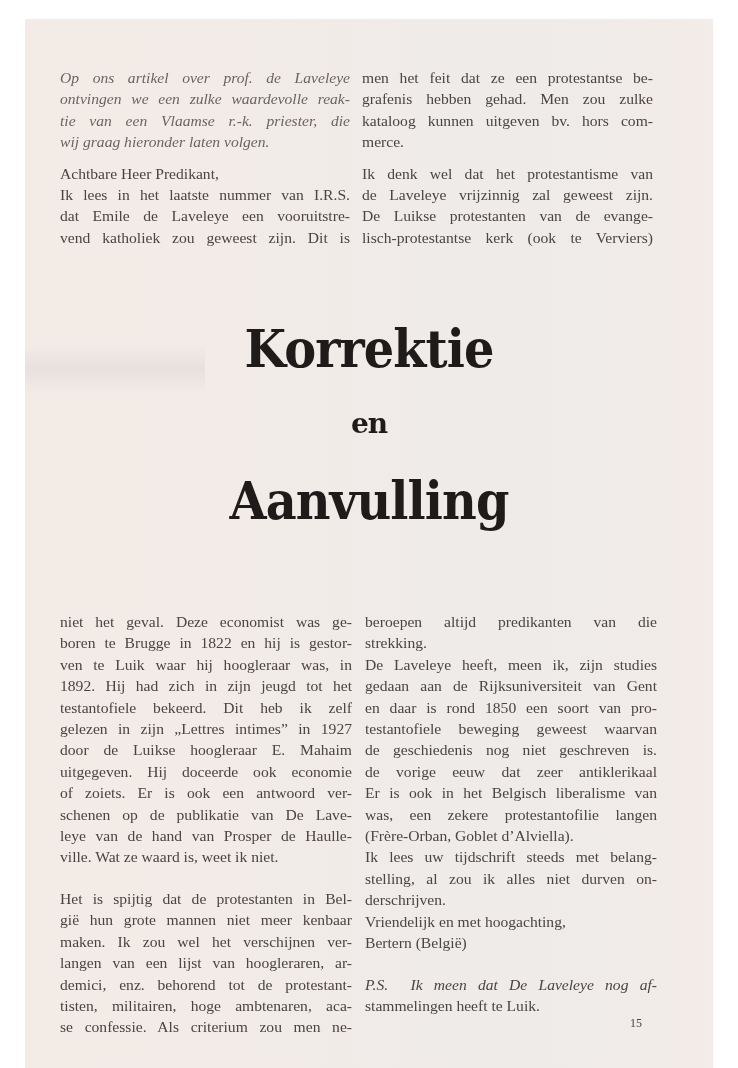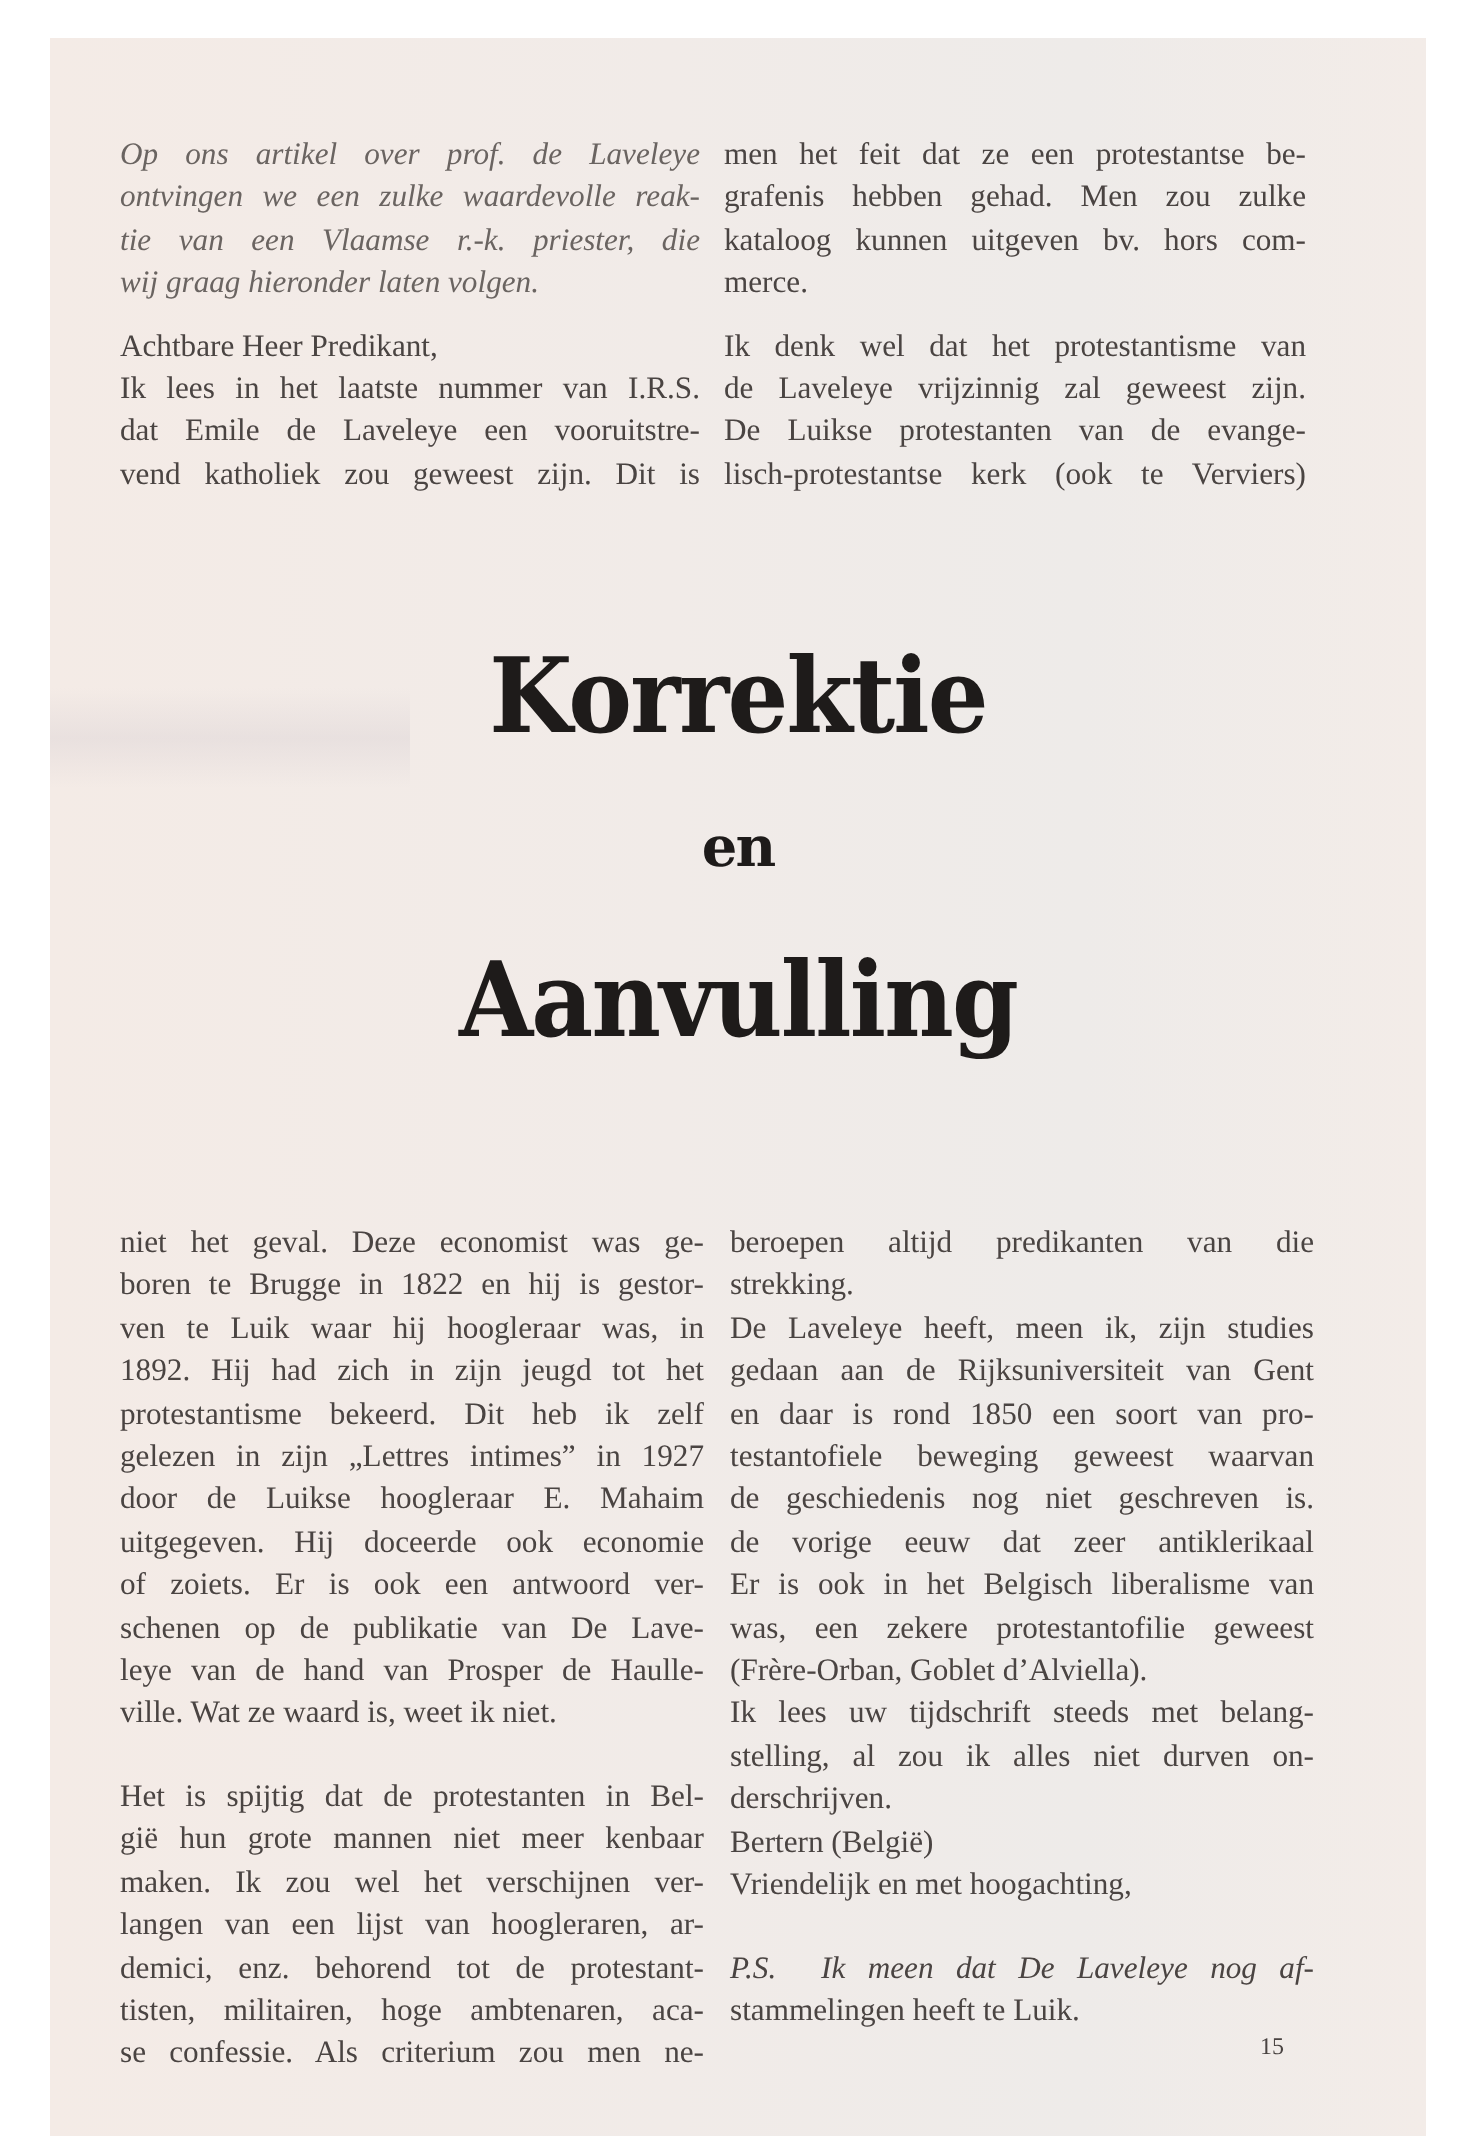--- a/index.html
+++ b/index.html
@@ -139,7 +139,7 @@
       <span class="line">boren te Brugge in 1822 en hij is gestor-</span>
       <span class="line">ven te Luik waar hij hoogleraar was, in</span>
       <span class="line">1892. Hij had zich in zijn jeugd tot het</span>
-      <span class="line">protestantisme bekeerd. Dit heb ik zelf</span>
+      <span class="line">testantofiele bekeerd. Dit heb ik zelf</span>
       <span class="line">gelezen in zijn „Lettres intimes” in 1927</span>
       <span class="line">door de Luikse hoogleraar E. Mahaim</span>
       <span class="line">uitgegeven. Hij doceerde ook economie</span>

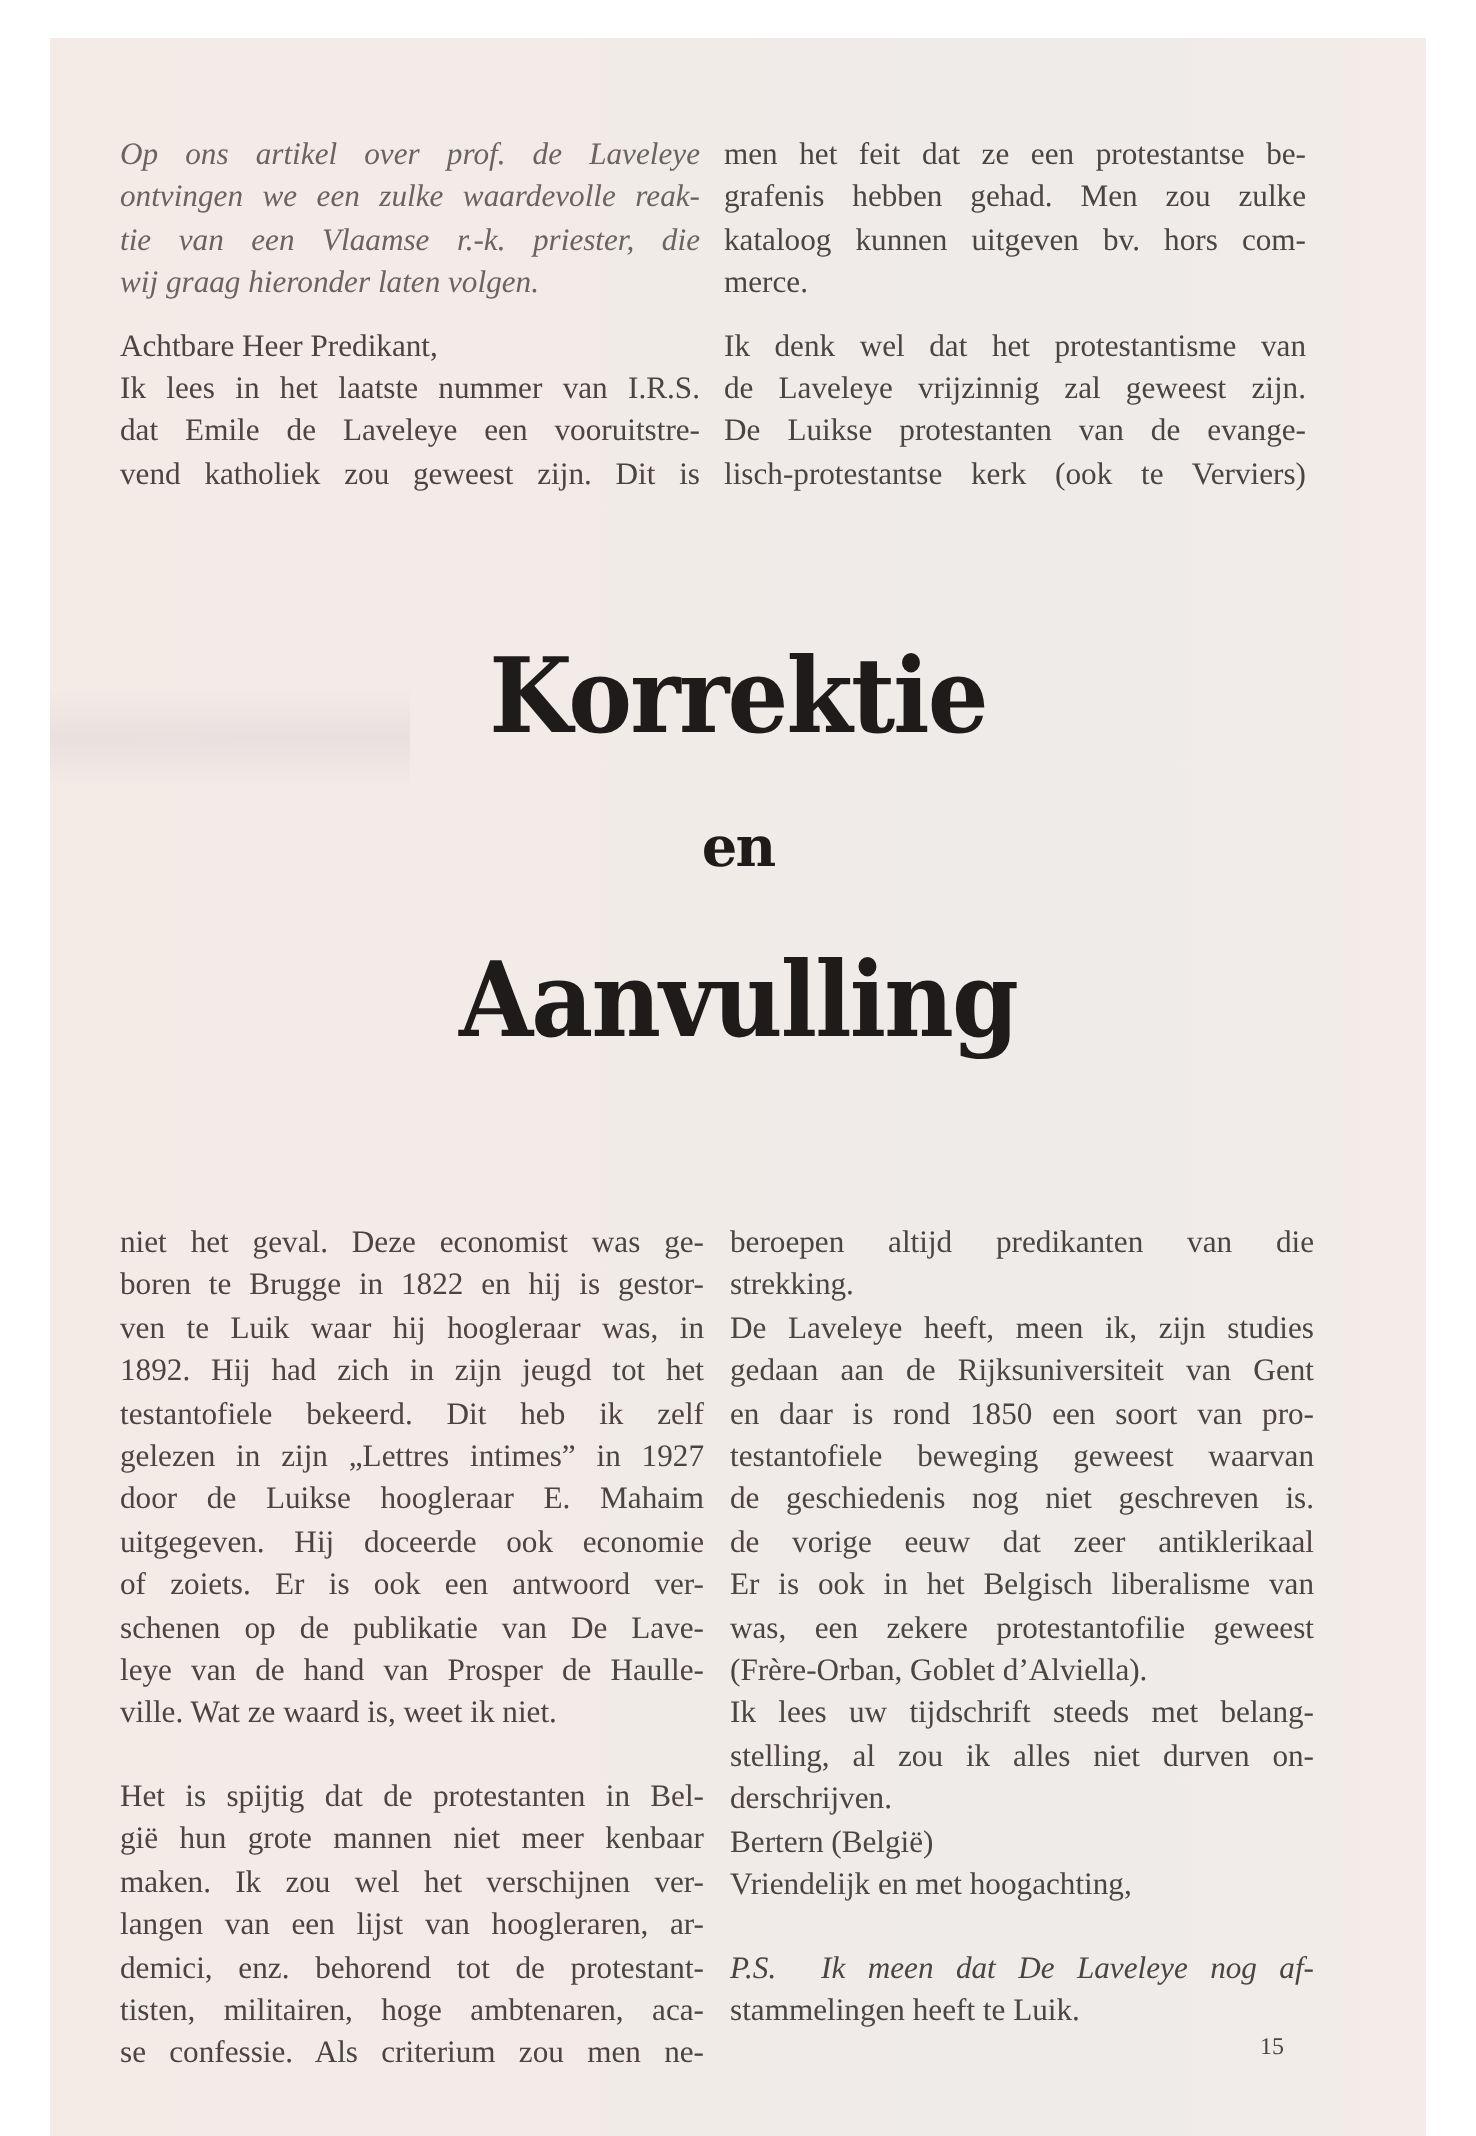--- a/index.html
+++ b/index.html
@@ -175,7 +175,7 @@
     <p>
       <span class="line">de vorige eeuw dat zeer antiklerikaal</span>
       <span class="line">Er is ook in het Belgisch liberalisme van</span>
-      <span class="line">was, een zekere protestantofilie geweest</span>
+      <span class="line">was, een zekere protestantofilie langen</span>
       <span class="line last">(Frère-Orban, Goblet d’Alviella).</span>
     </p>
     <p>

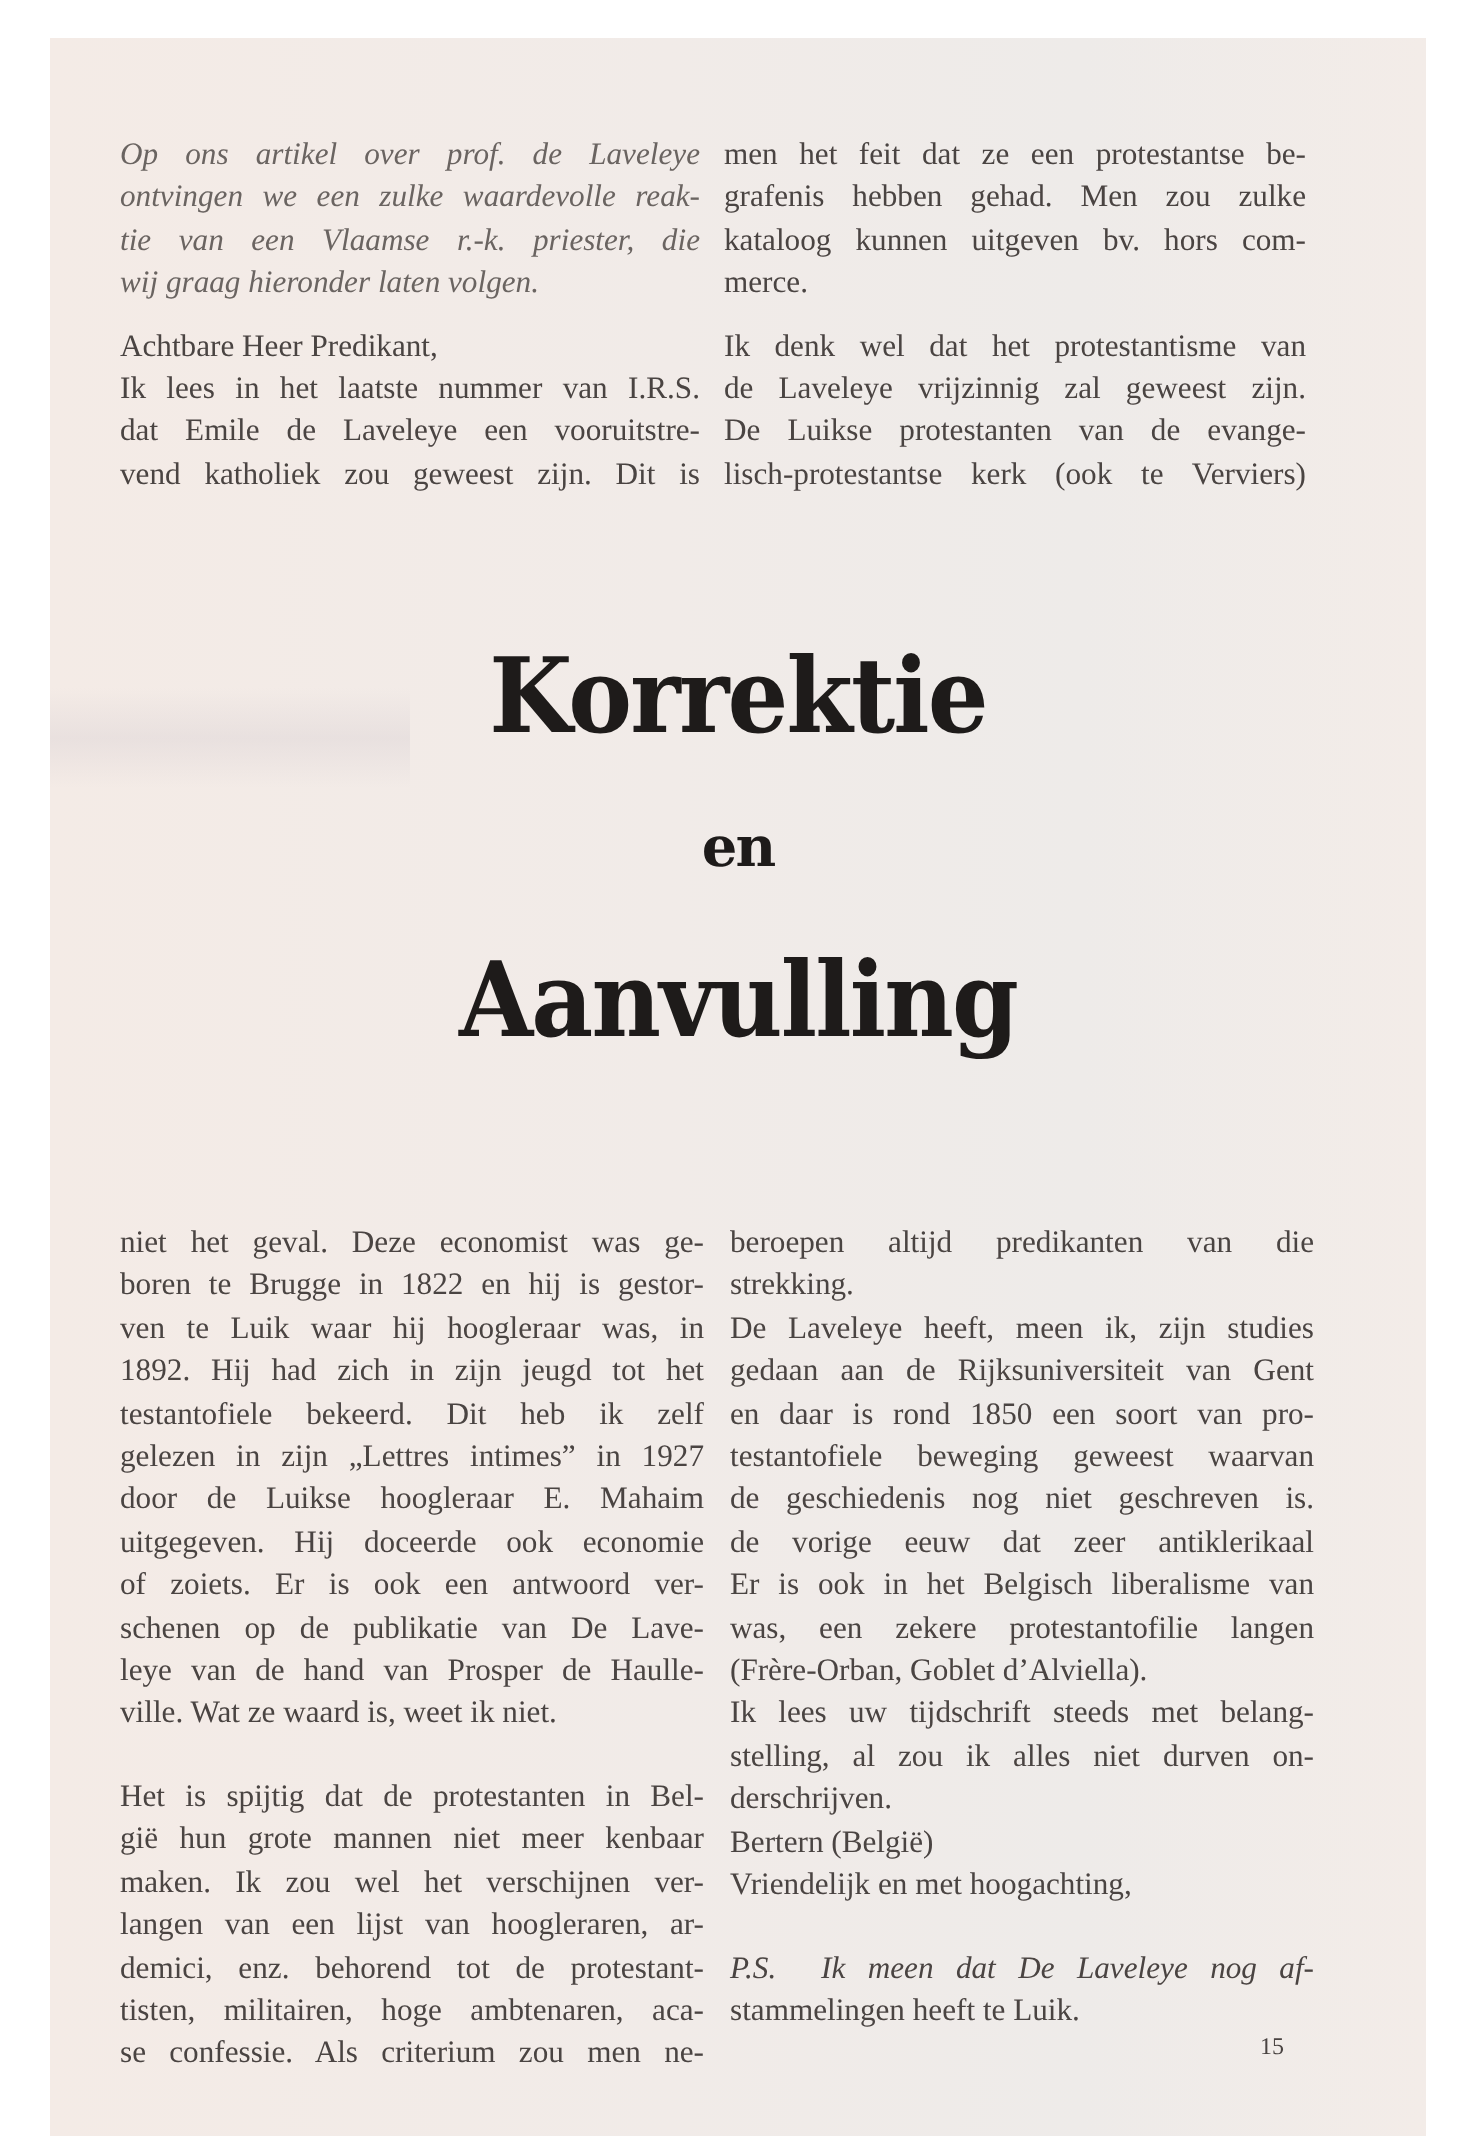--- a/index.html
+++ b/index.html
@@ -184,8 +184,8 @@
       <span class="line last">derschrijven.</span>
     </p>
     <p>
+      <span class="line last">Vriendelijk en met hoogachting,</span>
       <span class="line last">Bertern (België)</span>
-      <span class="line last">Vriendelijk en met hoogachting,</span>
     </p>
     <div class="gap-s"></div>
     <div class="gap-s"></div>

